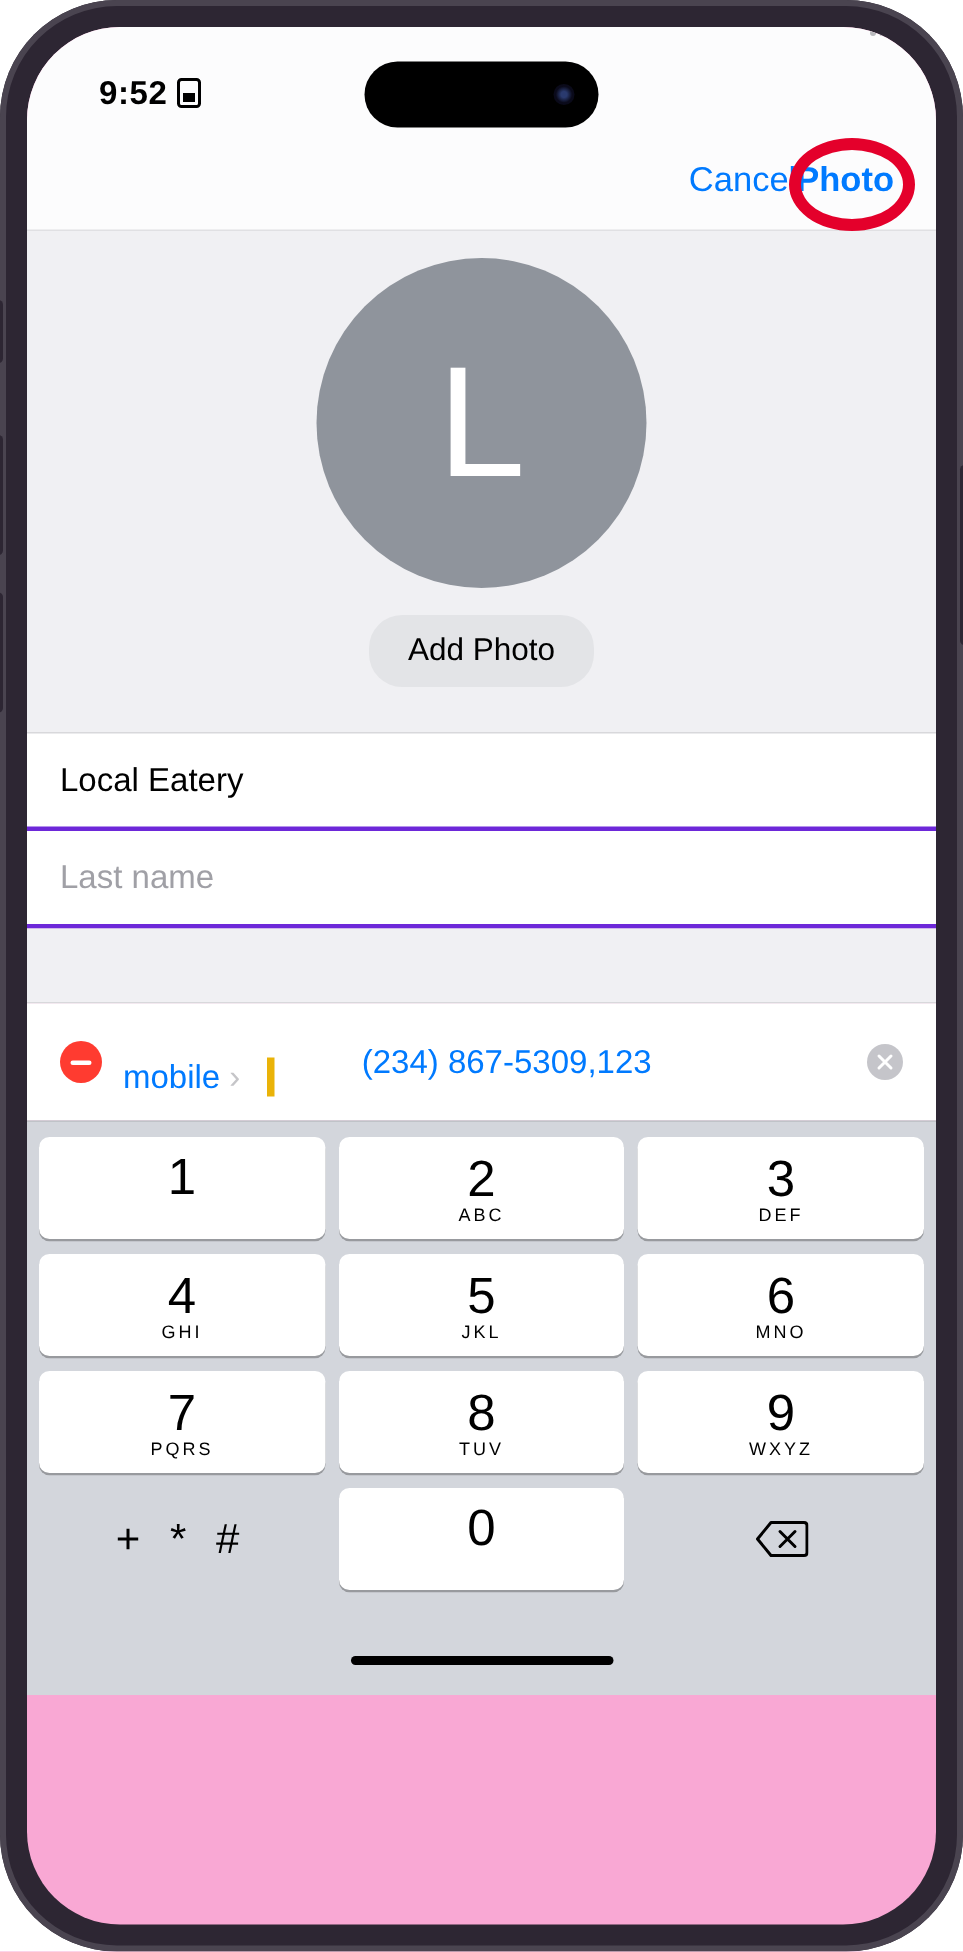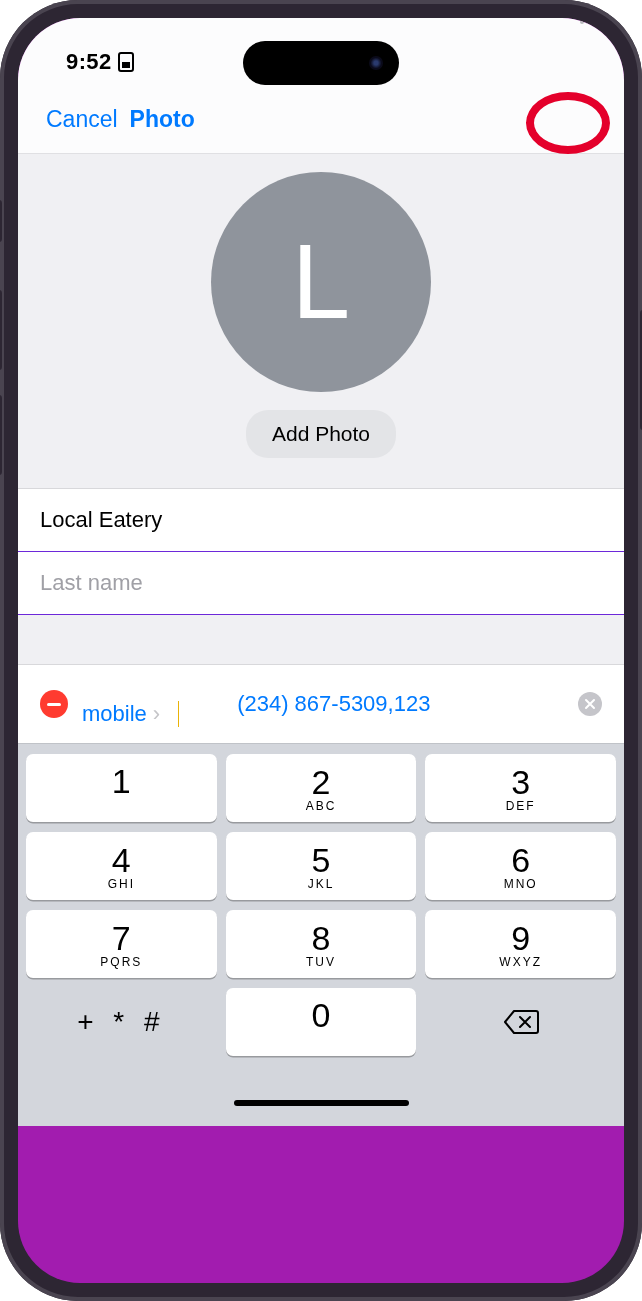--- a/index.html
+++ b/index.html
@@ -21,7 +21,7 @@
     
     .screen {
       width: 100%; height: 100%;
-      background: #a21caf;
+      background: #f9a8d4;
       border-radius: 62px;
       overflow: hidden;
       position: relative;

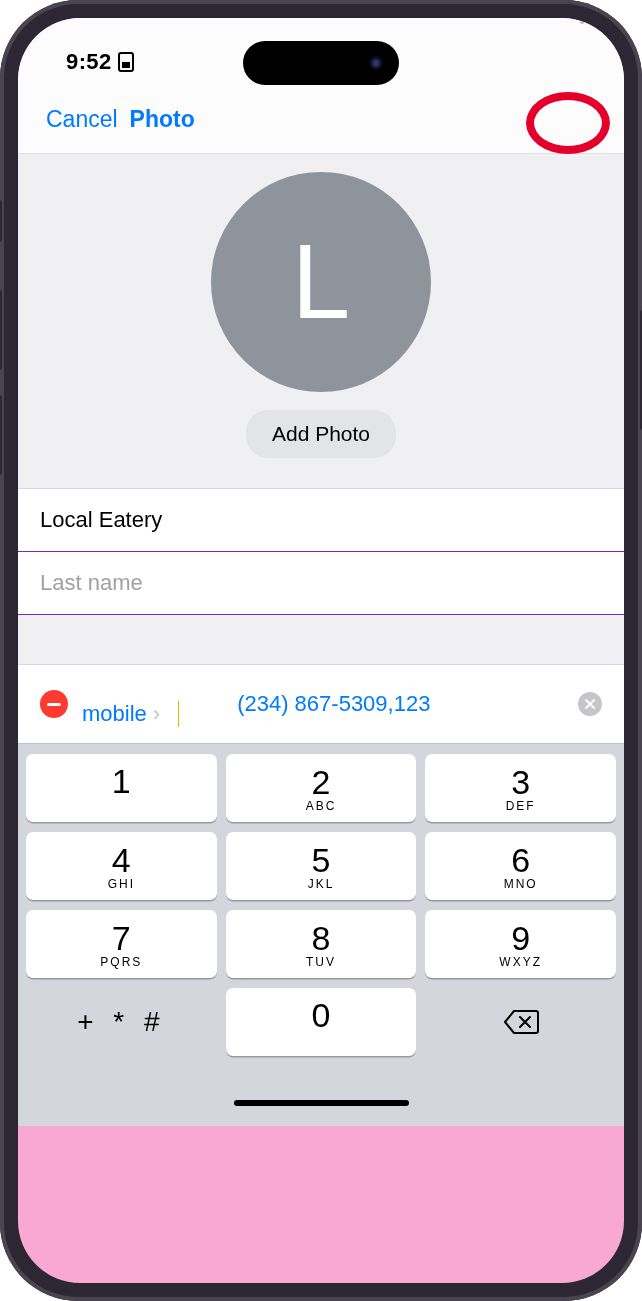--- a/index.html
+++ b/index.html
@@ -55,11 +55,10 @@
     
     .nav-bar {
       background: #fcfcfd;
-      display: flex; justify-content: flex-start; align-items: center;
+      display: flex; justify-content: flex-end; align-items: center;
       padding: 18px 28px 20px 28px;
       border-bottom: 1px solid #e0e0e3;
       position: relative;
-      gap: 12px;
     }
     .nav-cancel { color: #007aff; font-size: 23px; font-weight: 400; }
     .nav-done { color: #007aff; font-size: 23px; font-weight: 600; }

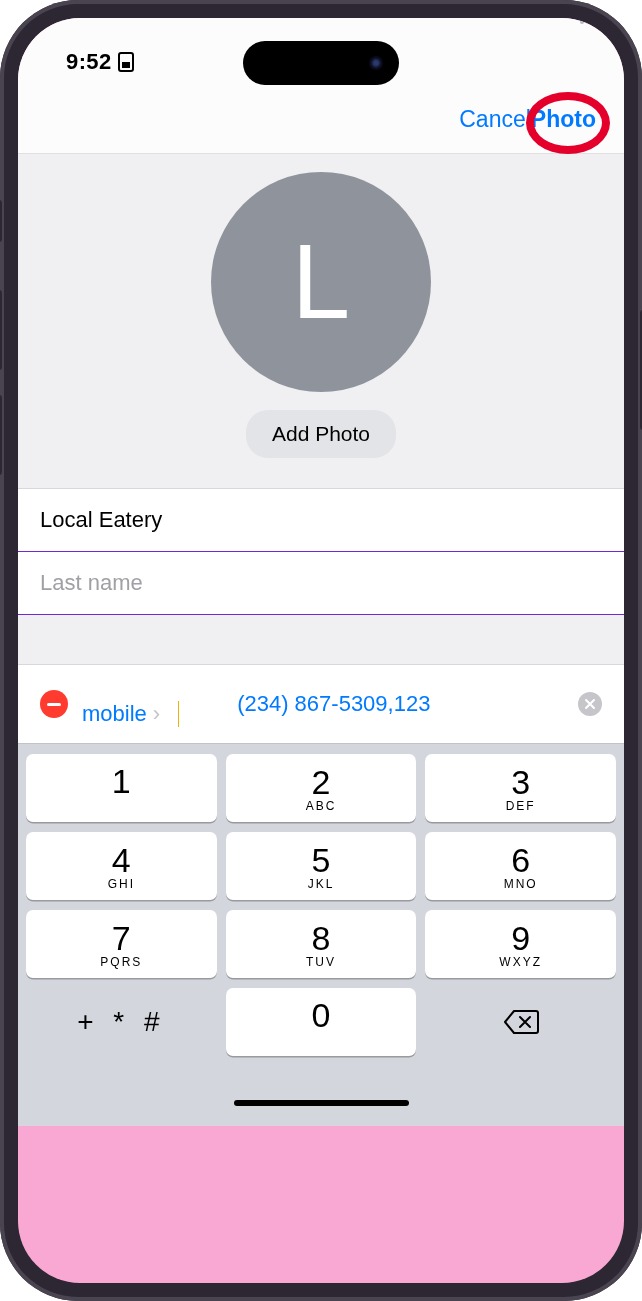--- a/index.html
+++ b/index.html
@@ -93,7 +93,7 @@
       border-top: 1px solid #d8d8db;
     }
     .field-row {
-      border-bottom: 1px solid #6d28d9;
+      border-bottom: 3px solid #6d28d9;
       padding: 18px 22px;
     }
     .field-row:first-child { border-top: none; }

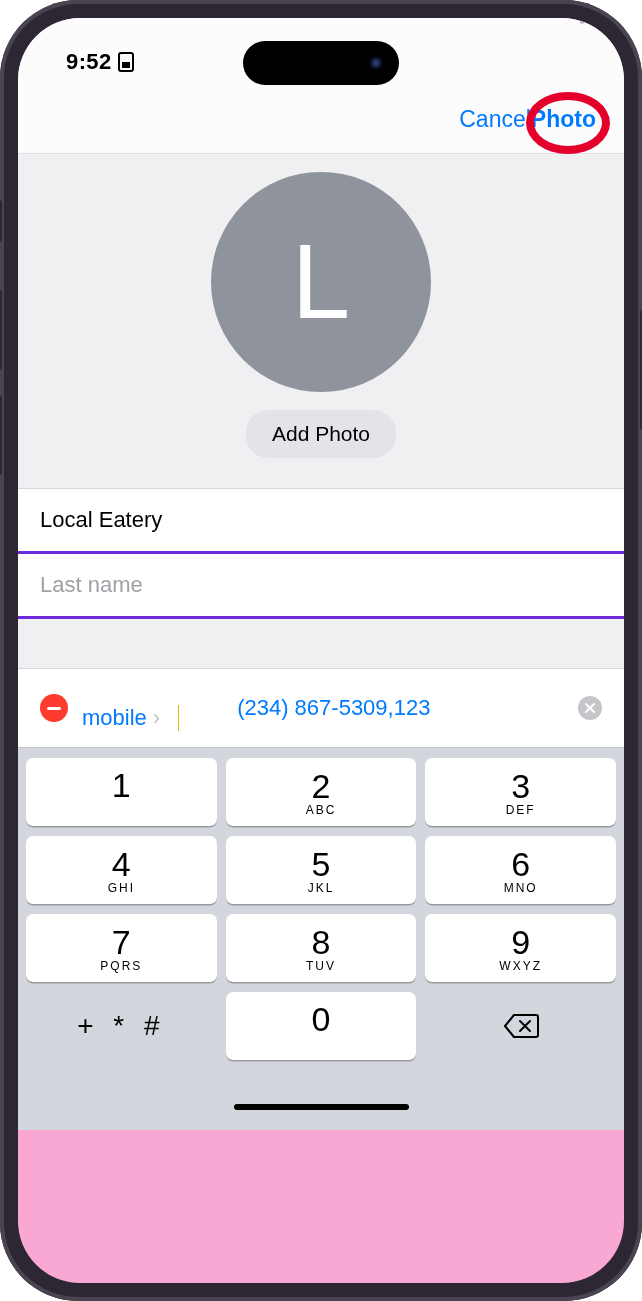--- a/index.html
+++ b/index.html
@@ -114,7 +114,7 @@
       flex-shrink: 0;
     }
     .remove-btn div { width: 14px; height: 3px; background: #fff; border-radius: 2px; }
-    .phone-label-wrap { display: flex; align-items: center; gap: 6px; border-right: 1px solid #eab308; padding-right: 18px; margin-top: 20px; }
+    .phone-label-wrap { display: flex; align-items: center; gap: 6px; border-right: 5px solid #eab308; padding-right: 18px; margin-top: 20px; }
     .phone-label { color: #007aff; font-size: 22px; }
     .chevron { color: #c5c5c8; font-size: 22px; }
     .phone-value { color: #007aff; font-size: 22px; flex: 1; margin-left: 44px; }

